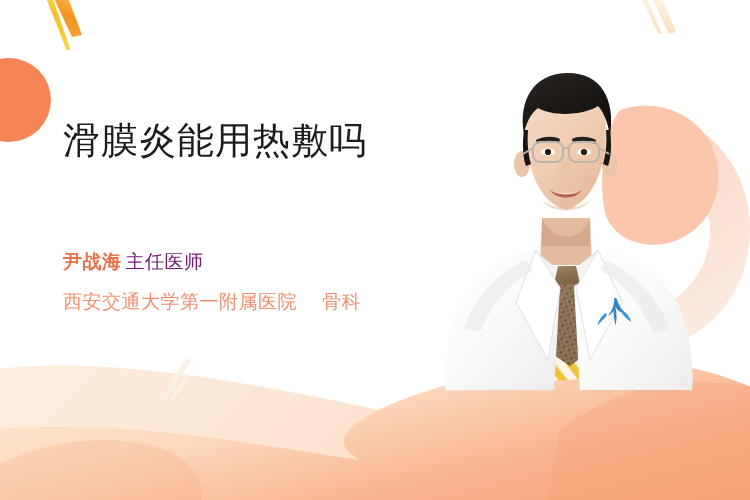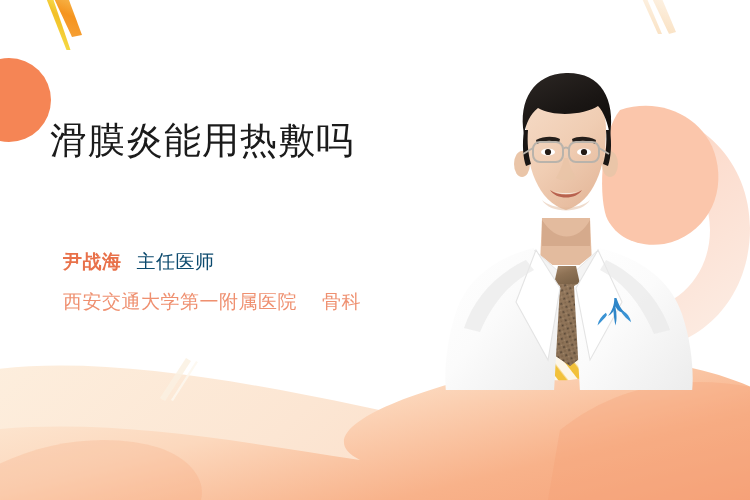--- a/index.html
+++ b/index.html
@@ -39,7 +39,7 @@
 
   .title {
     position: absolute;
-    left: 50px;
+    left: 63px;
     top: 118px;
     font-size: 37px;
     line-height: 46px;

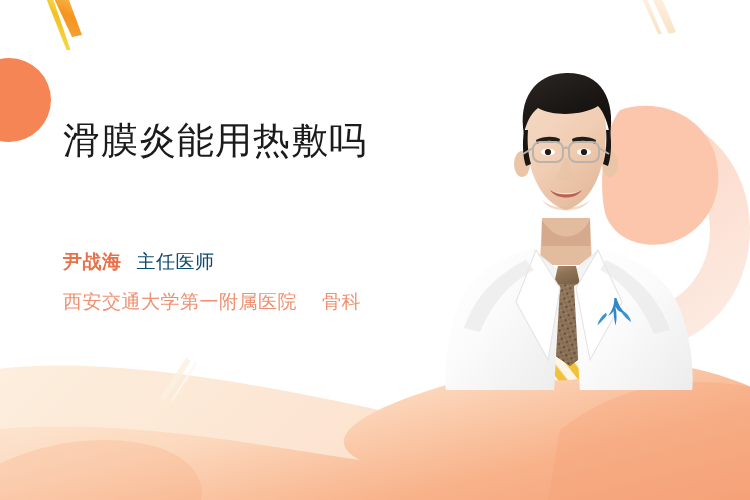--- a/index.html
+++ b/index.html
@@ -63,9 +63,9 @@
     font-weight: bold;
   }
   .doc-title {
-    color: #0c4a6e;
+    color: #701a75;
     font-weight: normal;
-    margin-left: 15px;
+    margin-left: 4px;
   }
 
   .doctor-line2 {

